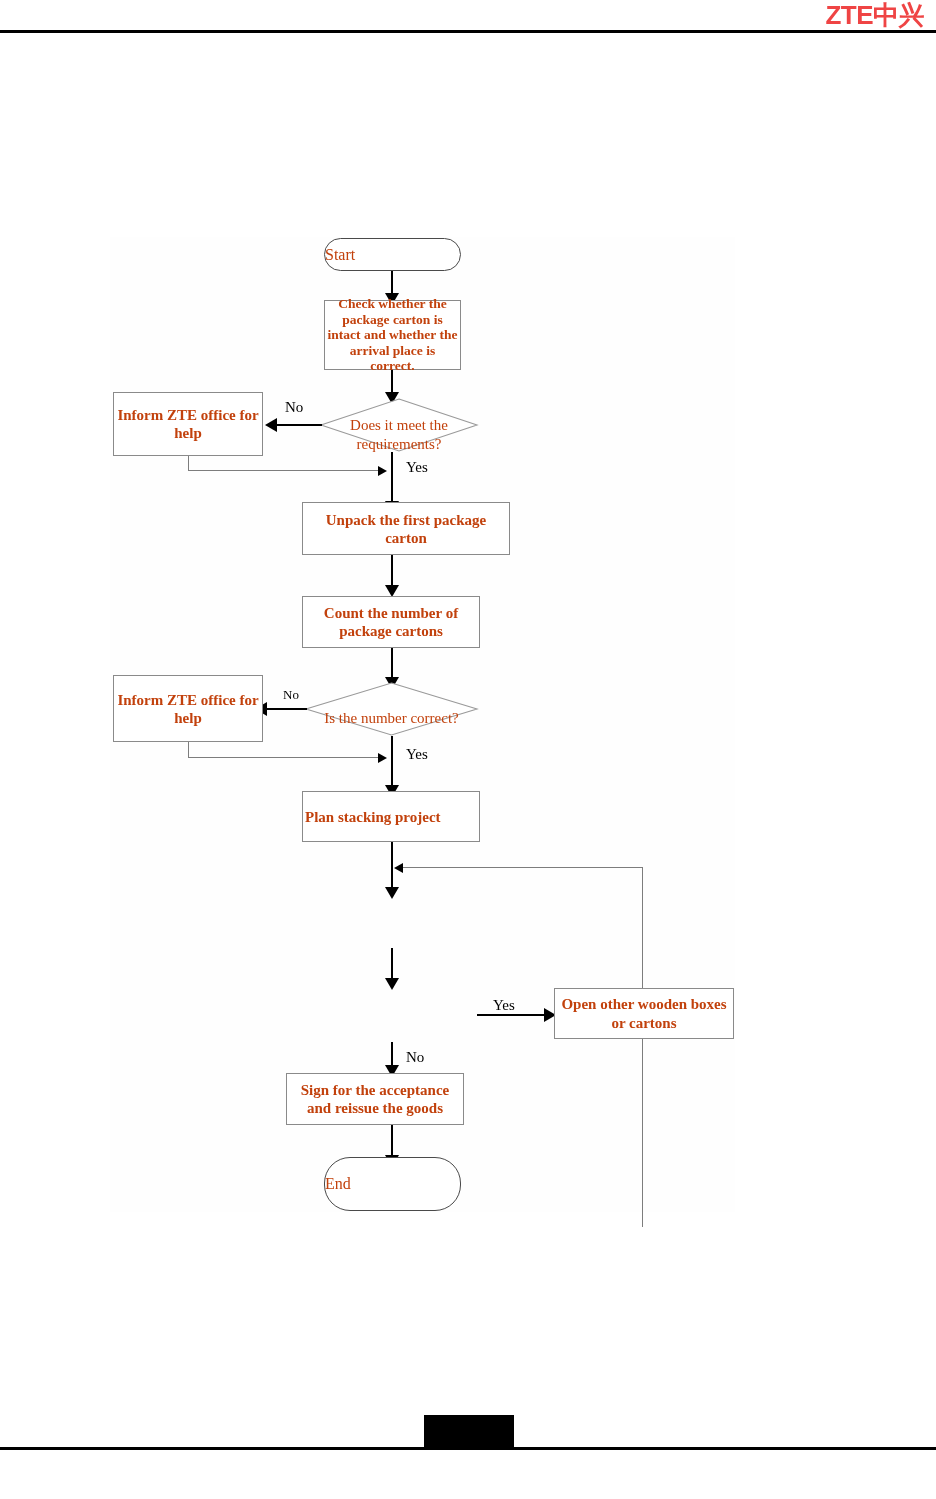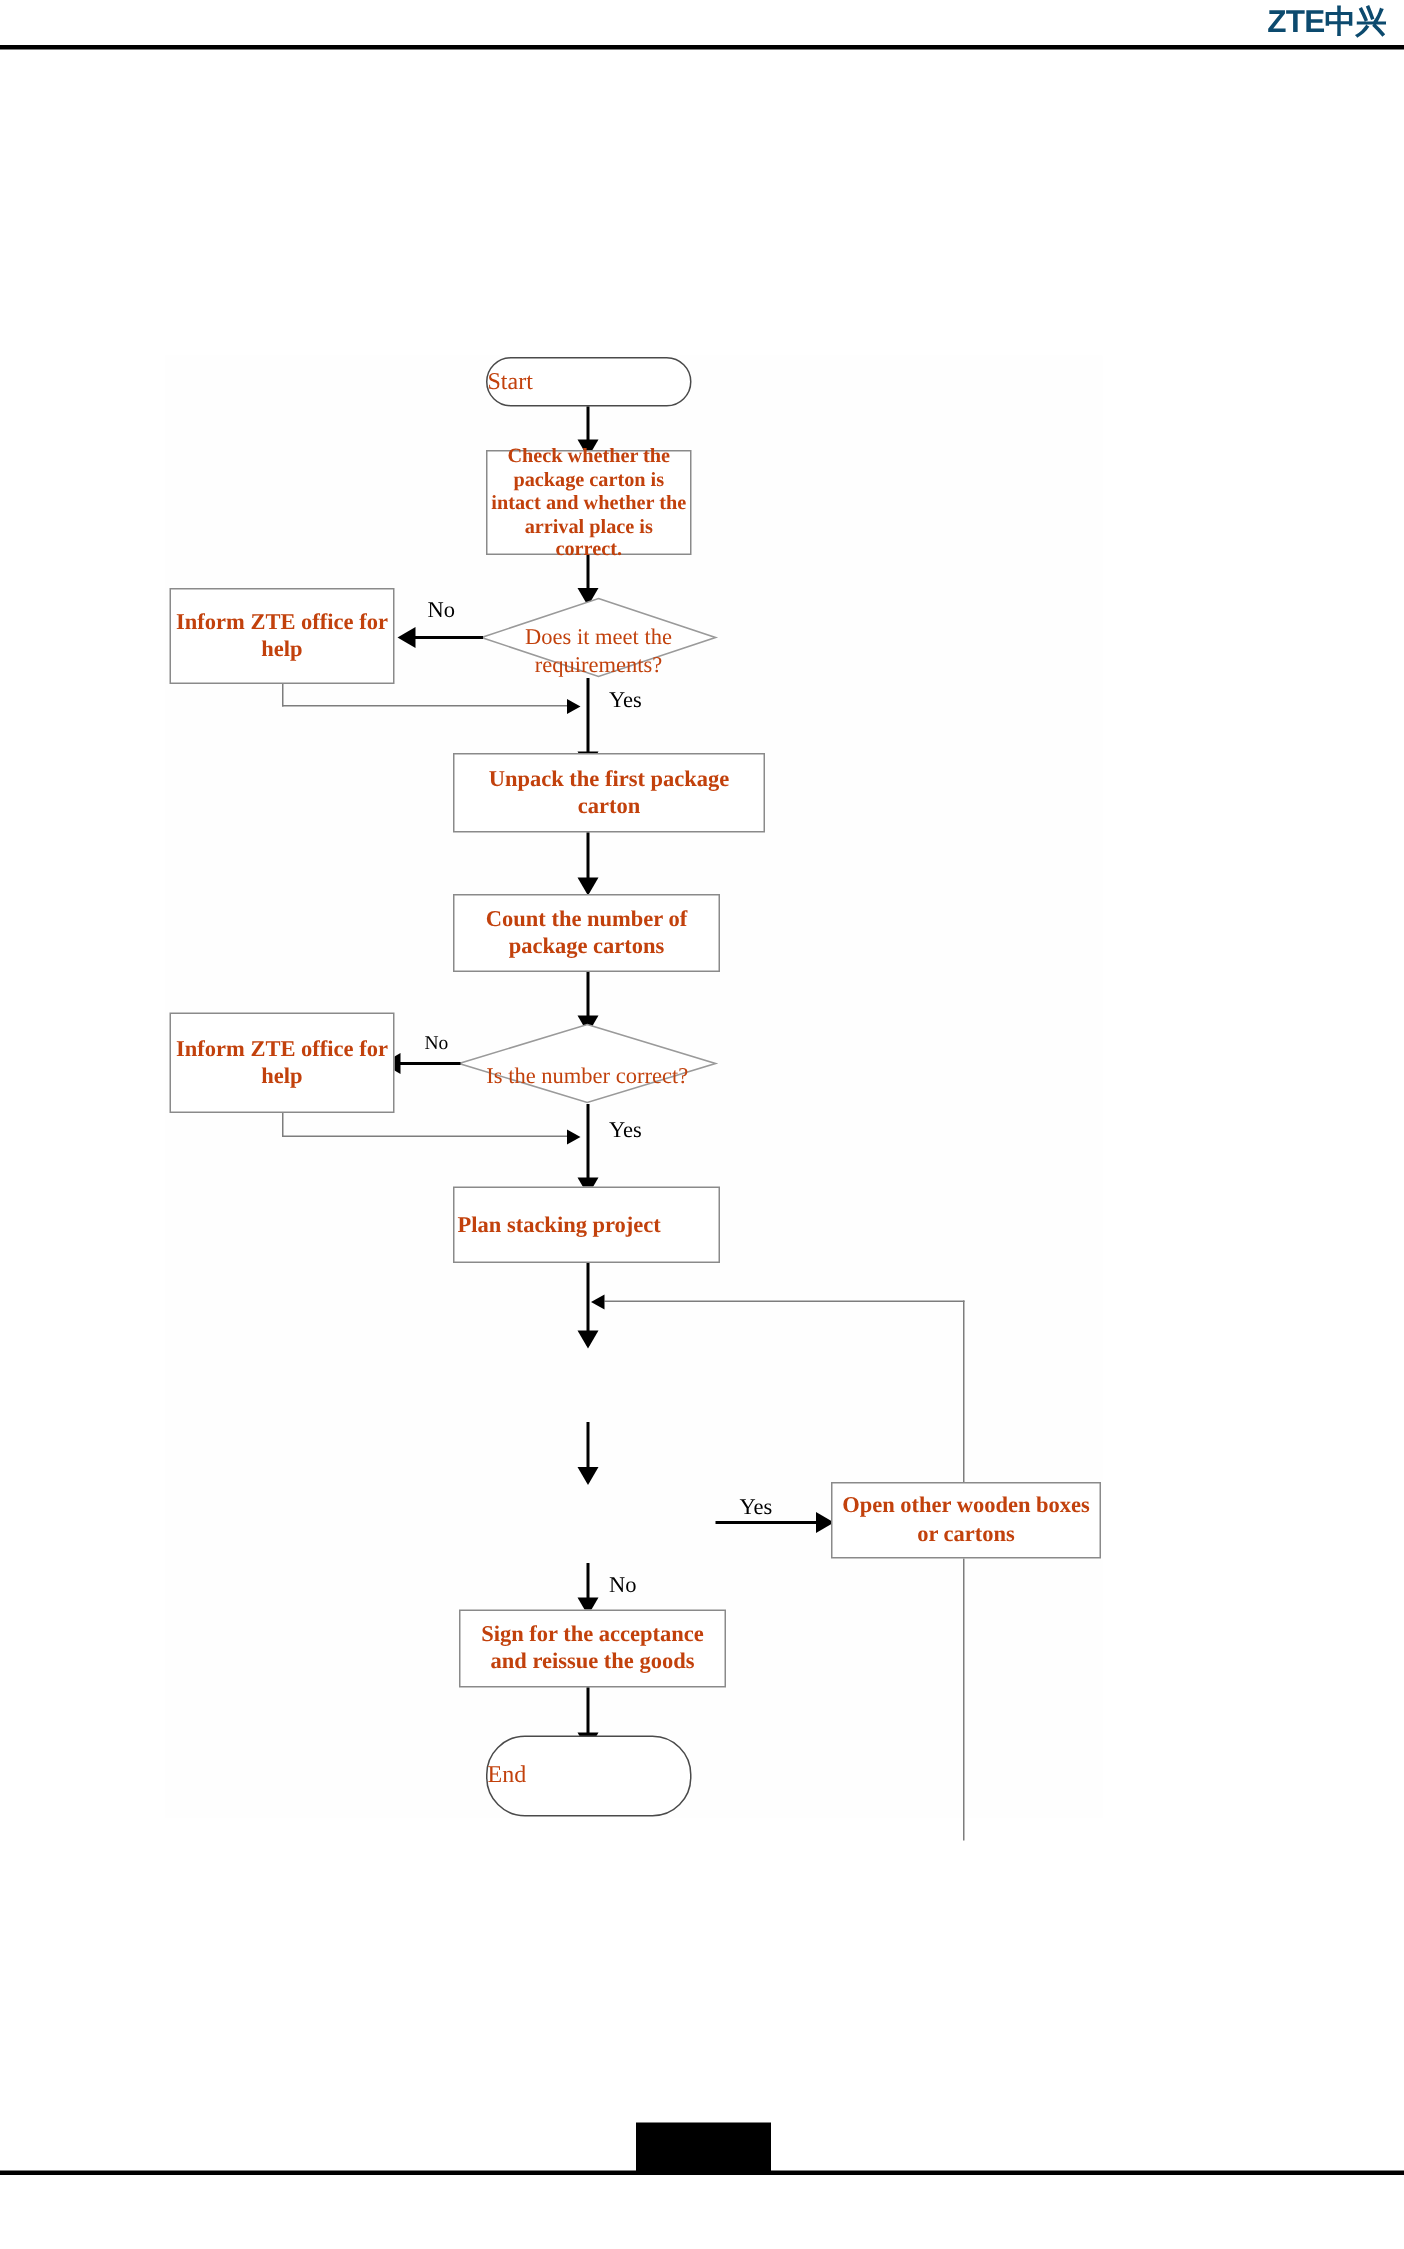--- a/index.html
+++ b/index.html
@@ -28,10 +28,10 @@
     top: 2px;
     font-family: "Liberation Sans", "DejaVu Sans", sans-serif;
     font-weight: bold;
-    font-size: 21px;
+    font-size: 26px;
     letter-spacing: -0.5px;
     line-height: 26px;
-    color: #0c4a6e;
+    color: #ef4444;
     white-space: nowrap;
   }
   .header-rule {

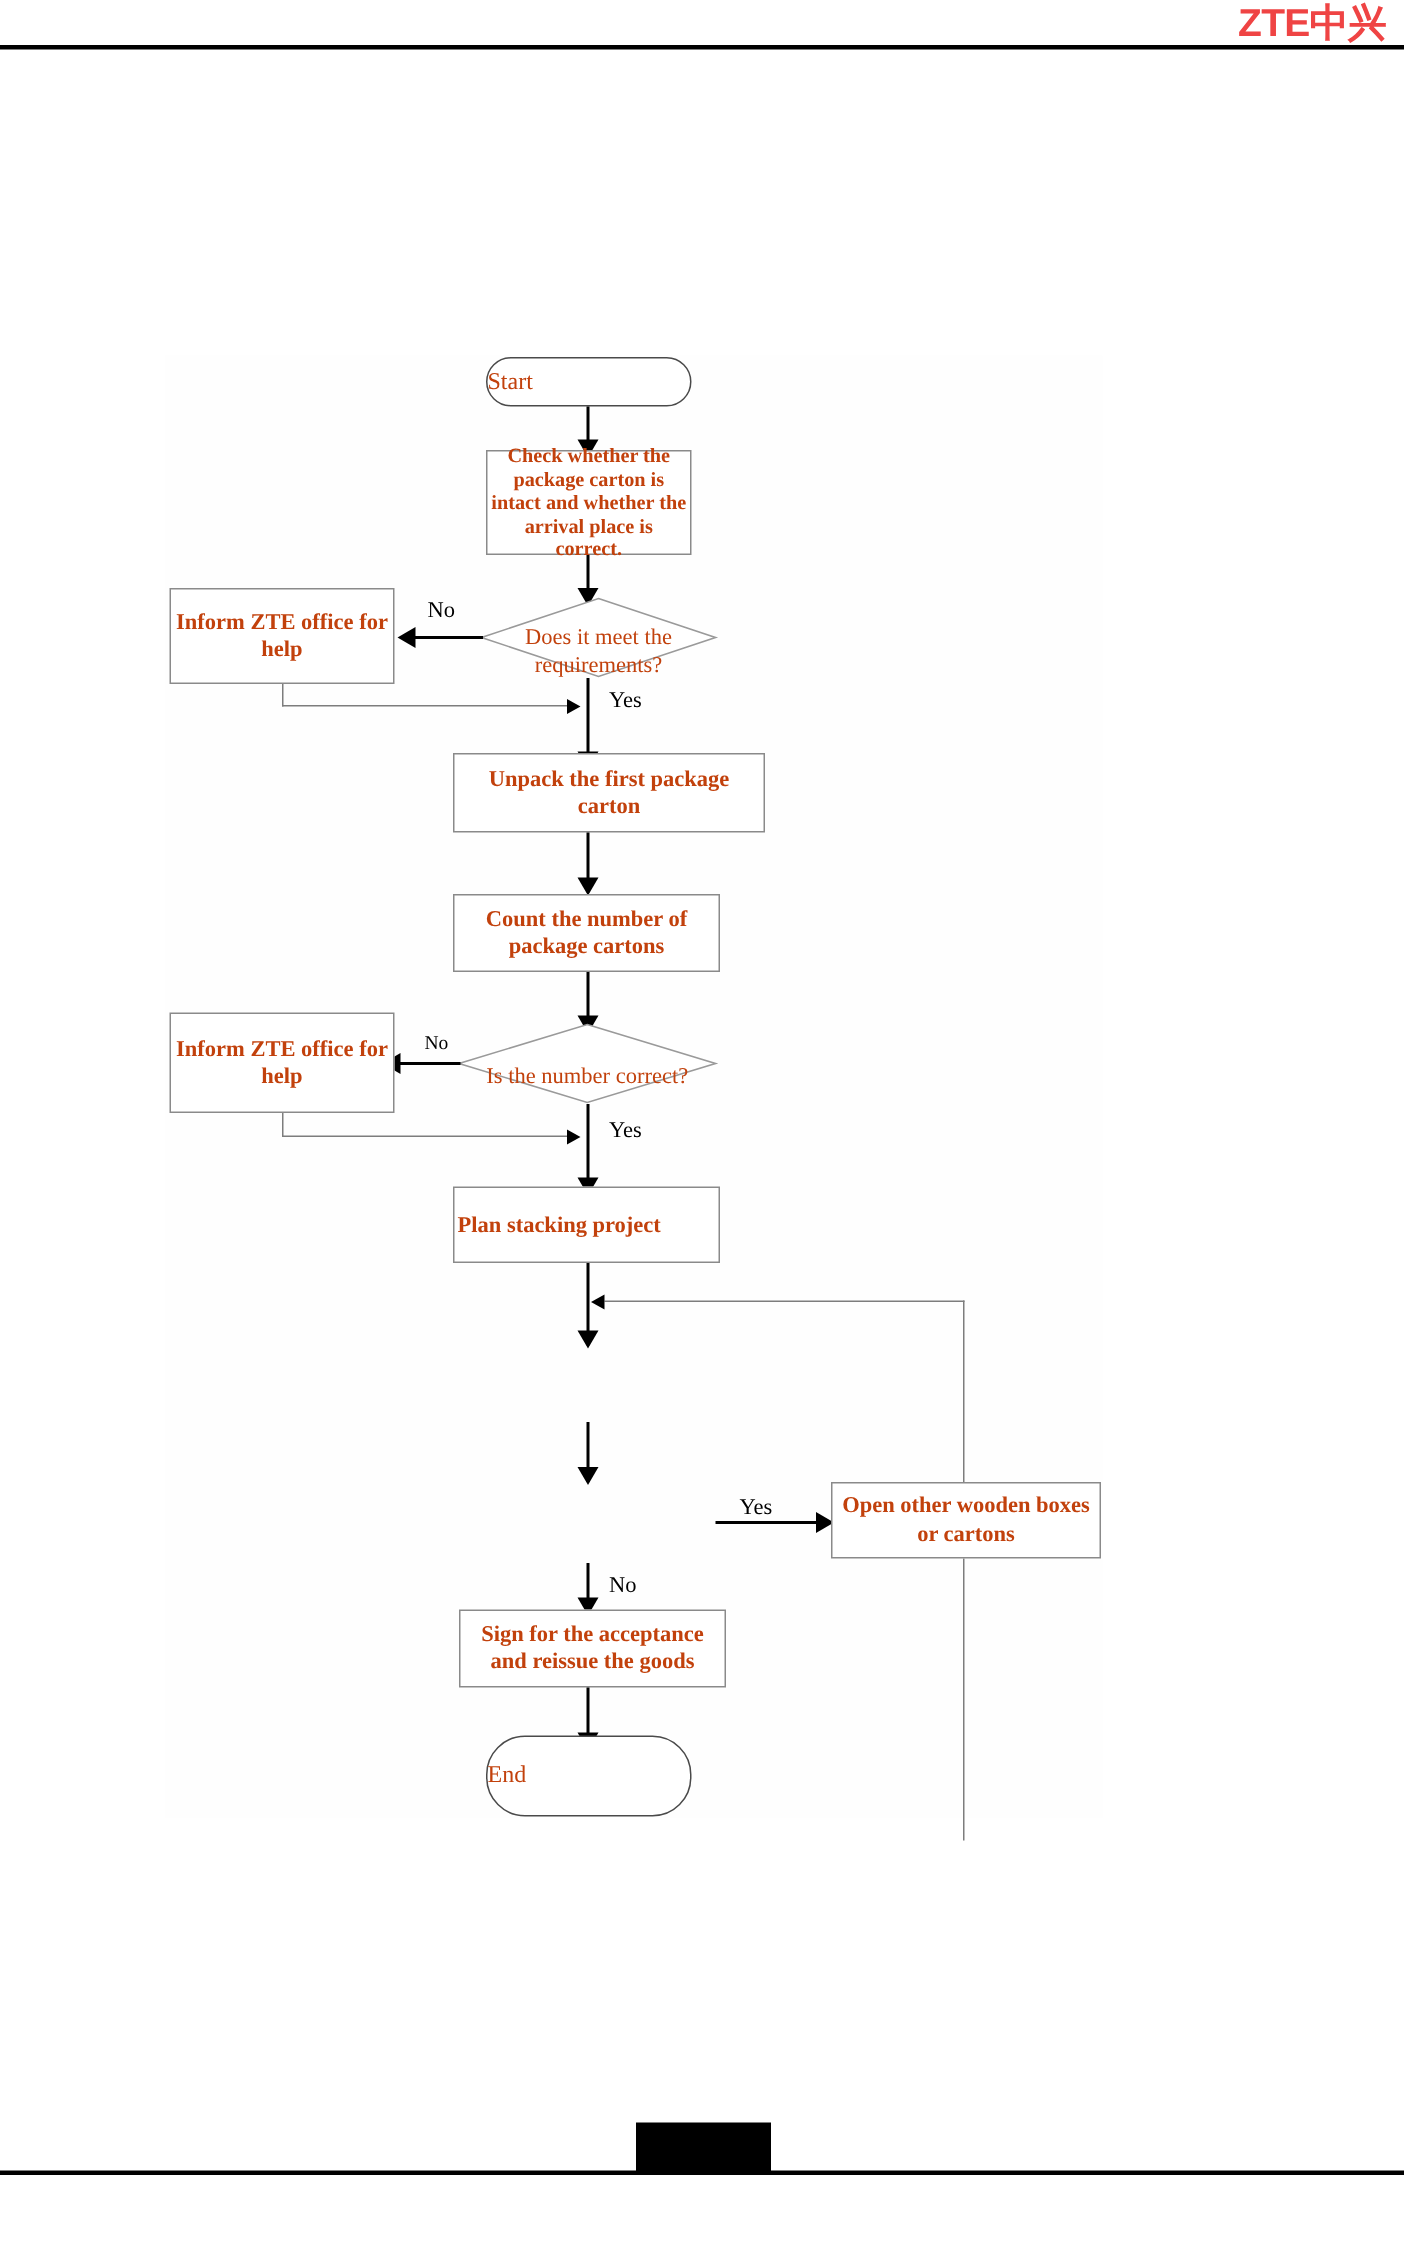--- a/index.html
+++ b/index.html
@@ -290,7 +290,7 @@
   <div class="arrow down" style="left:275px; top:828px;"></div>
   <div class="edge-label" style="left:296px; top:812px;">No</div>
 
-  <div class="node node-process wrap" style="left:196px; top:836px; width:178px; height:52px;">
+  <div class="node node-process wrap" style="left:176px; top:836px; width:178px; height:52px;">
     <span class="node-text" style="white-space:normal;">Sign for the acceptance and reissue the goods</span>
   </div>
 

